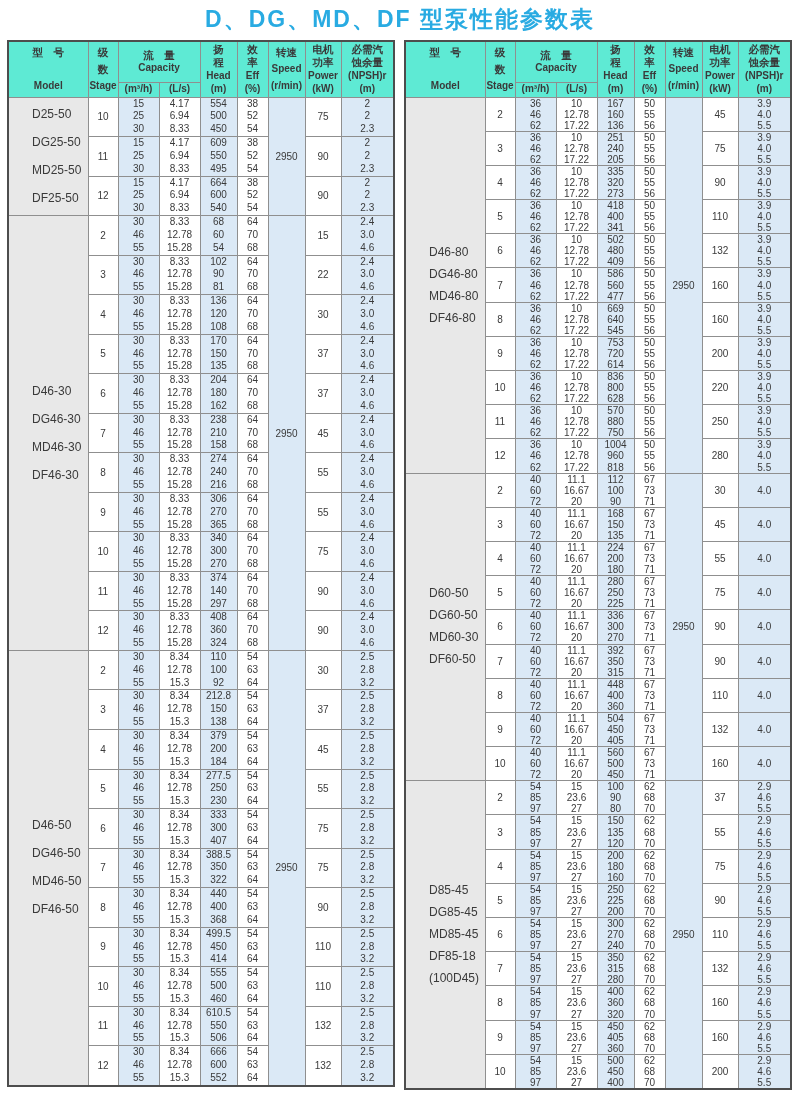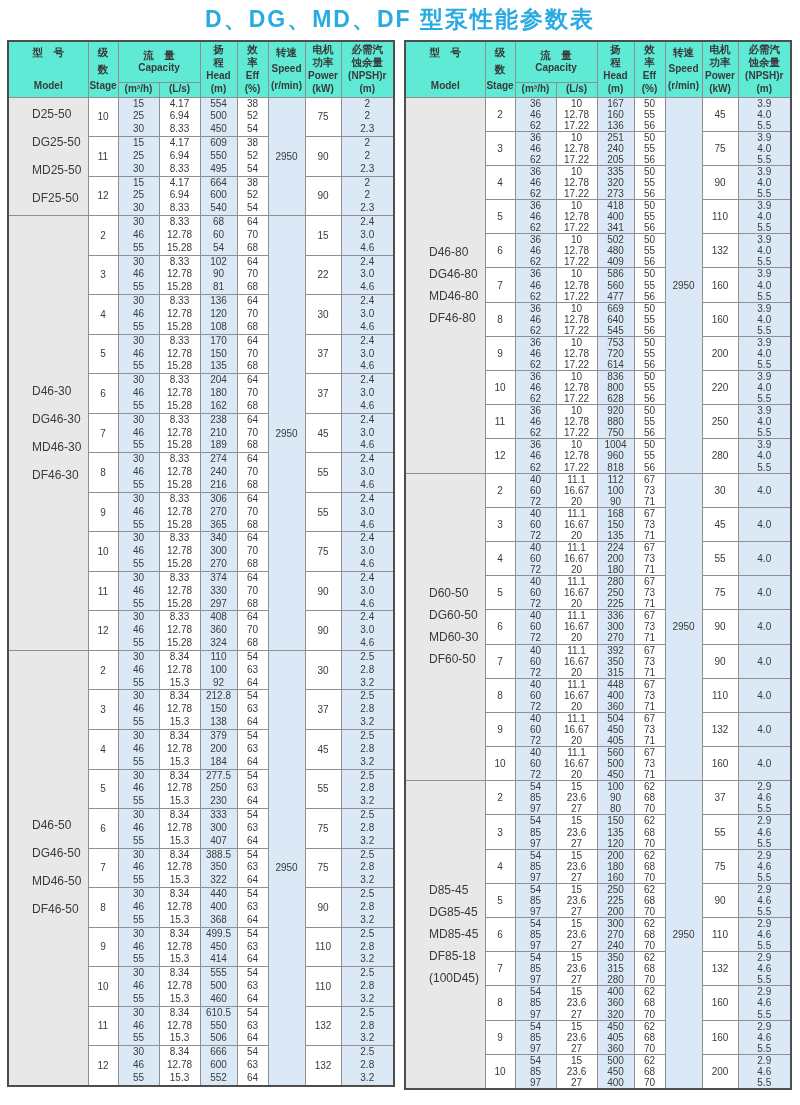--- a/index.html
+++ b/index.html
@@ -1248,7 +1248,7 @@
             <span>17.22</span>
           </td>
           <td class="blue v3">
-            <span>920</span>
+            <span>570</span>
             <span>880</span>
             <span>750</span>
           </td>

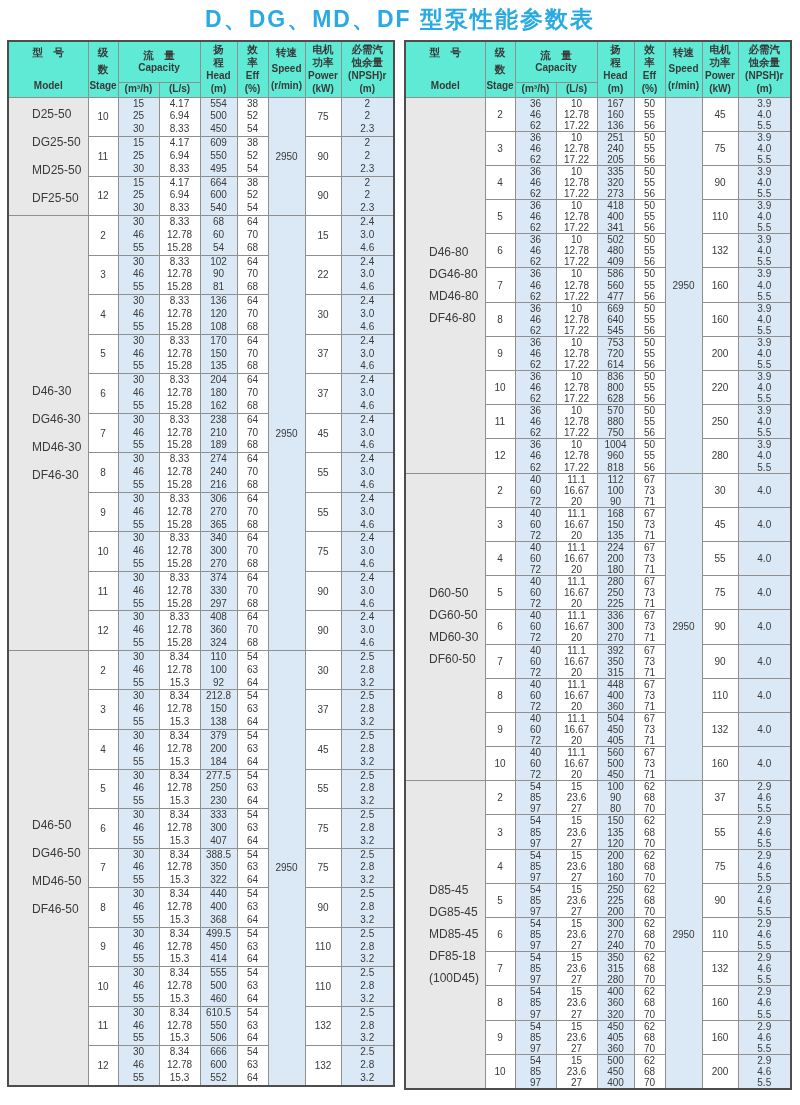--- a/index.html
+++ b/index.html
@@ -389,7 +389,7 @@
           <td class="blue v3">
             <span>238</span>
             <span>210</span>
-            <span>189</span>
+            <span>158</span>
           </td>
           <td class=" v3">
             <span>64</span>

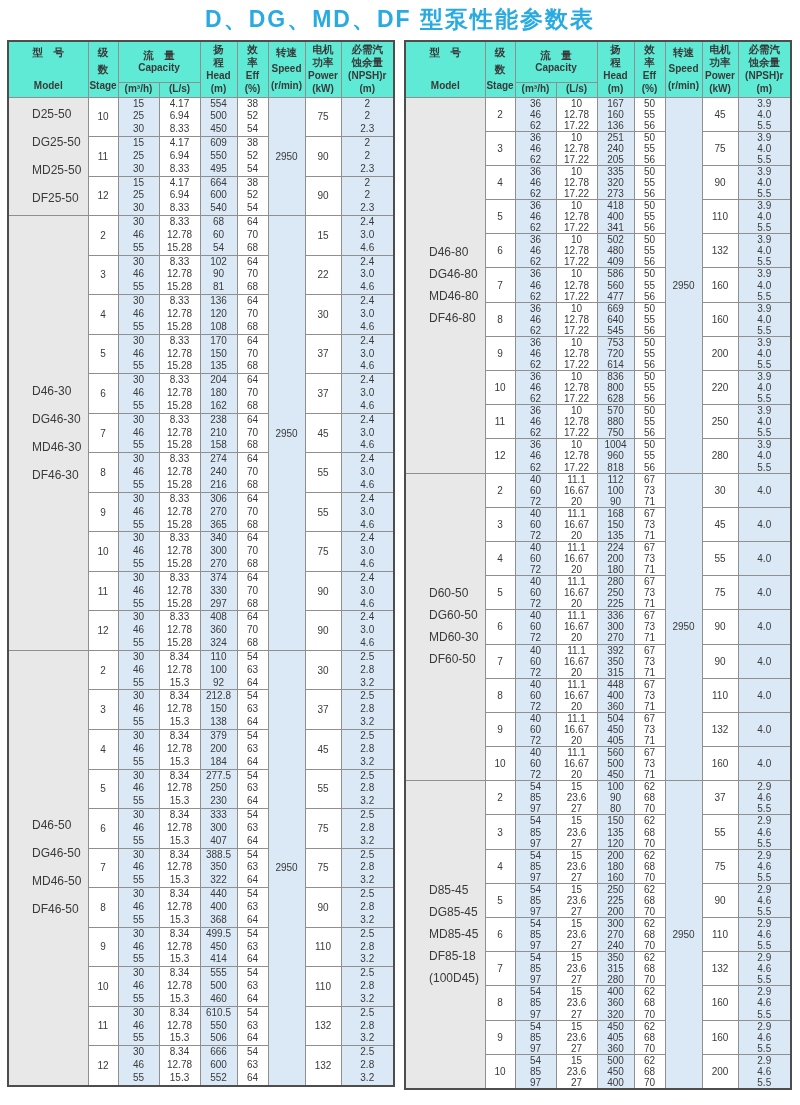--- a/index.html
+++ b/index.html
@@ -504,7 +504,7 @@
           </td>
           <td class="blue v3">
             <span>374</span>
-            <span>330</span>
+            <span>140</span>
             <span>297</span>
           </td>
           <td class=" v3">

